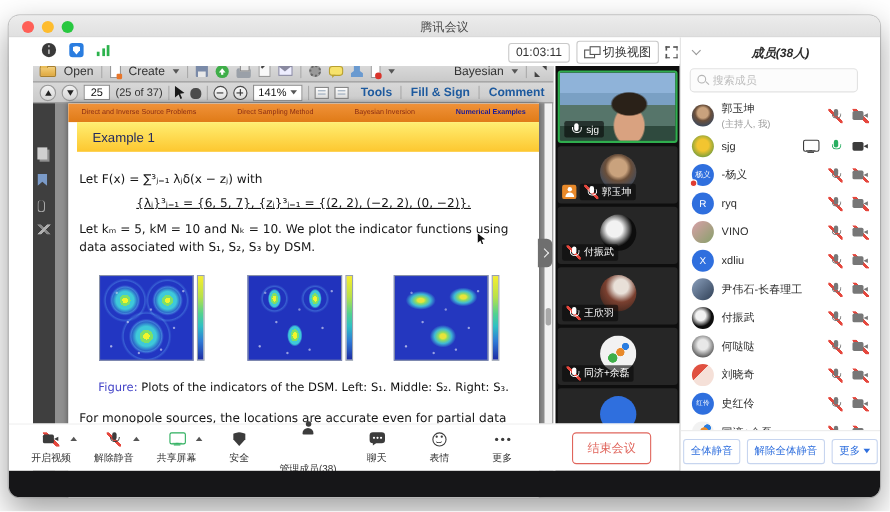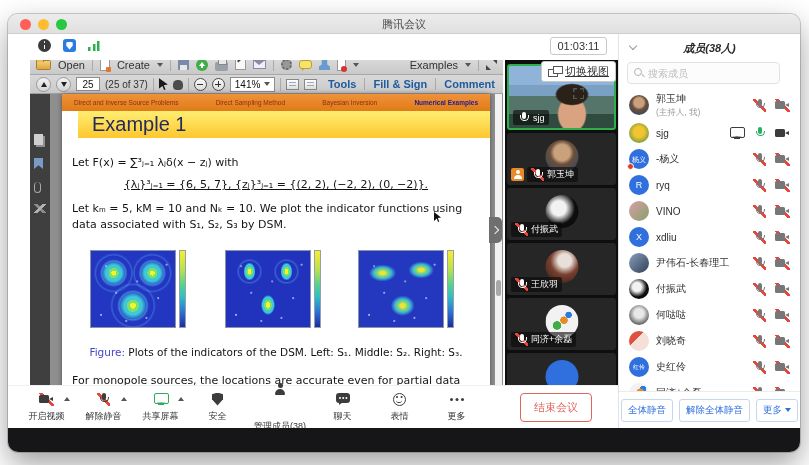--- a/index.html
+++ b/index.html
@@ -22,7 +22,7 @@
   
   .meetbar { position:absolute; left:0; top:20px; width:610px; height:26px; background:#fff; z-index:4; }
   .mb-left { position:absolute; left:30px; top:5px; display:flex; gap:12px; align-items:center; }
-  .mb-right { position:absolute; right:2px; top:3px; display:flex; gap:6px; align-items:center;flex-direction:column; }
+  .mb-right { position:absolute; right:2px; top:3px; display:flex; gap:6px; align-items:center; }
   .timerbox { border:1px solid #c9c9c9; border-radius:3px; padding:2px 6px; font-size:11px; color:#333; background:#fff; }
   .switchbtn { border:1px solid #c9c9c9; border-radius:3px; padding:2px 6px; font-size:11px; color:#333;
                background:#fff; display:flex; align-items:center; gap:4px;text-decoration:underline; }

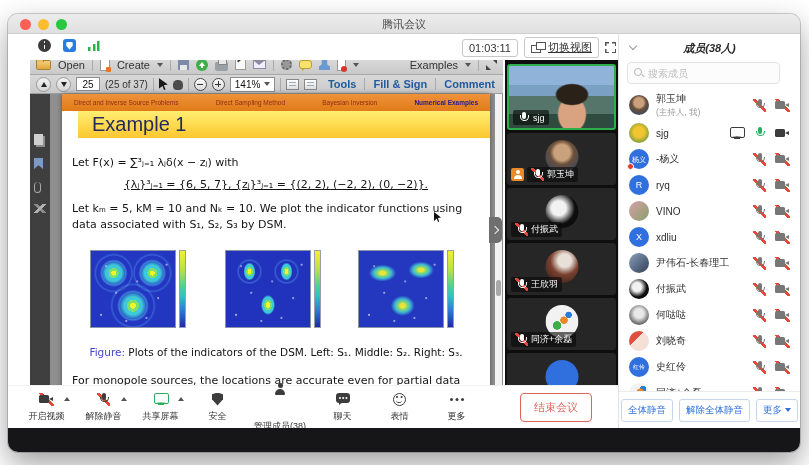--- a/index.html
+++ b/index.html
@@ -25,7 +25,7 @@
   .mb-right { position:absolute; right:2px; top:3px; display:flex; gap:6px; align-items:center; }
   .timerbox { border:1px solid #c9c9c9; border-radius:3px; padding:2px 6px; font-size:11px; color:#333; background:#fff; }
   .switchbtn { border:1px solid #c9c9c9; border-radius:3px; padding:2px 6px; font-size:11px; color:#333;
-               background:#fff; display:flex; align-items:center; gap:4px;text-decoration:underline; }
+               background:#fff; display:flex; align-items:center; gap:4px; }
 
   
   .ic { position:relative; display:inline-block; vertical-align:middle; }

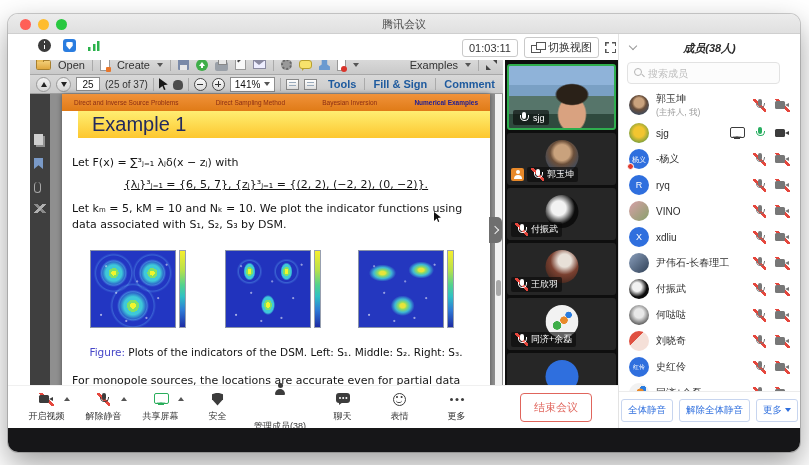--- a/index.html
+++ b/index.html
@@ -354,7 +354,7 @@
       <span class="ic i-stamp"></span>
       <span class="ic i-att"></span>
       <span class="tri-down"></span>
-      <span style="margin-left:auto">Examples</span>
+      <span style="margin-left:auto">Bayesian</span>
       <span class="tri-down"></span>
       <span class="vdiv"></span>
       <span class="ic i-exp"></span>

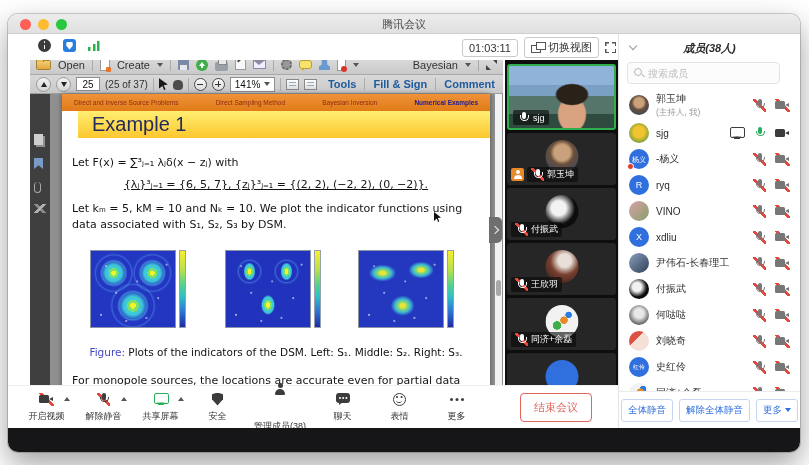--- a/index.html
+++ b/index.html
@@ -122,9 +122,9 @@
           justify-content:space-between; padding:0 12px; font-size:6.5px; }
   .snav span { color:#8a2d14; }
   .snav .active { color:#1c1c96; font-weight:bold; }
-  .stitle { position:absolute; left:16px; top:17px; right:0; height:27px;
+  .stitle { position:absolute; left:8px; top:17px; right:0; height:27px;
             background:linear-gradient(#ffee72,#fdc72f); display:flex; align-items:center; padding-left:14px;
-            font-size:20px; color:#232a5e; }
+            font-size:12px; color:#232a5e; }
   .mline { position:absolute; font-size:11px; color:#151515; font-family:"DejaVu Sans",sans-serif; }
   .l1 { left:10px; top:62px; }
   .l2 { left:0; right:0; top:84px; text-align:center;text-decoration:underline; }

